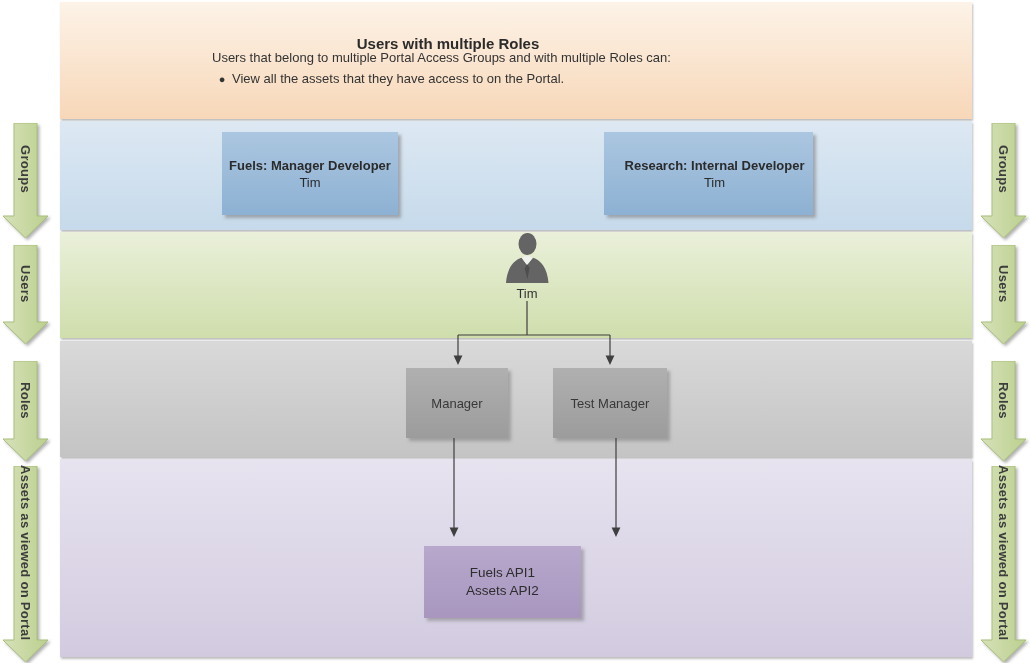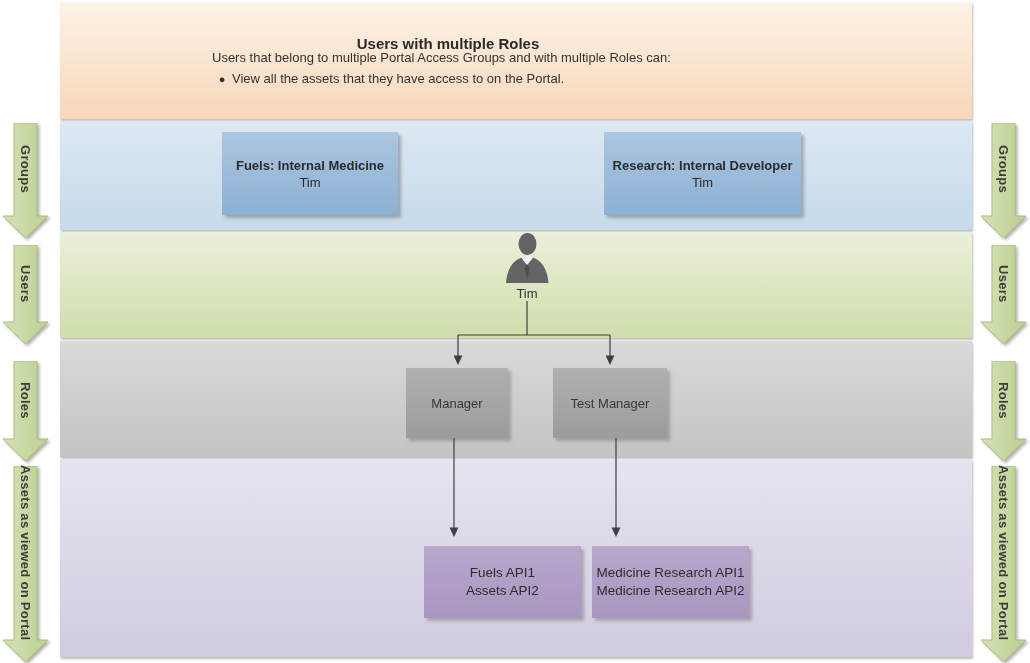--- a/index.html
+++ b/index.html
@@ -73,7 +73,7 @@
   </div>
 
   <div class="node group-box" style="left:222px;top:132px;width:176px;height:83px;">
-    <div class="box-title">Fuels: Internal Medicine</div>
+    <div class="box-title">Fuels: Manager Developer</div>
     <div>Tim</div>
   </div>
   <div class="node group-box" style="left:604px;top:132px;width:197px;height:83px;">

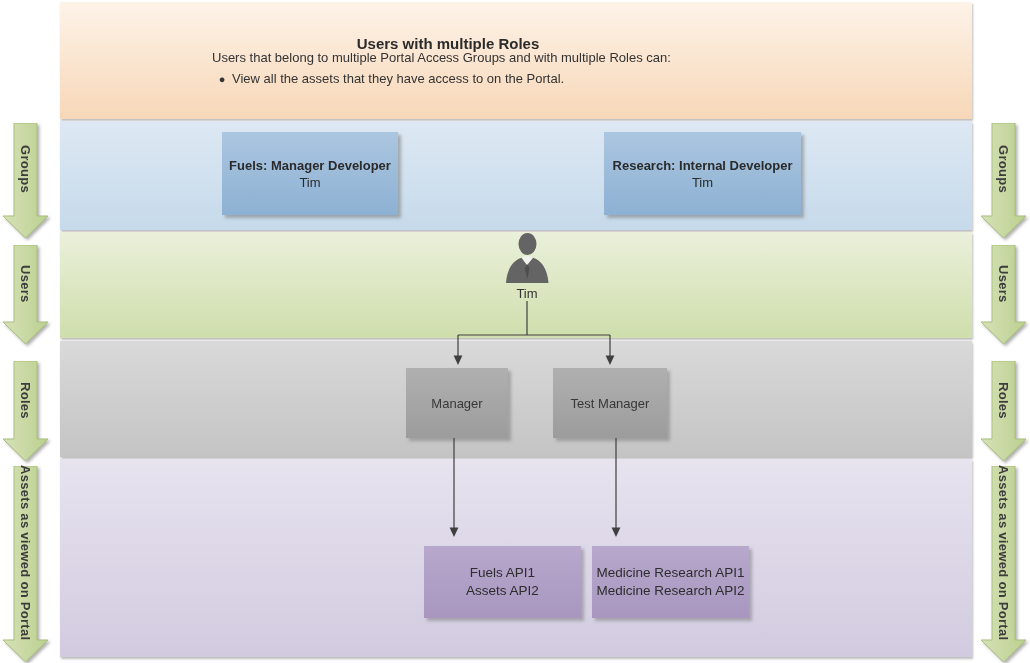--- a/index.html
+++ b/index.html
@@ -76,7 +76,7 @@
     <div class="box-title">Fuels: Manager Developer</div>
     <div>Tim</div>
   </div>
-  <div class="node group-box" style="left:604px;top:132px;width:197px;height:83px;">
+  <div class="node group-box" style="left:604px;top:132px;width:197px;height:83px;padding-left:12px;">
     <div class="box-title">Research: Internal Developer</div>
     <div>Tim</div>
   </div>

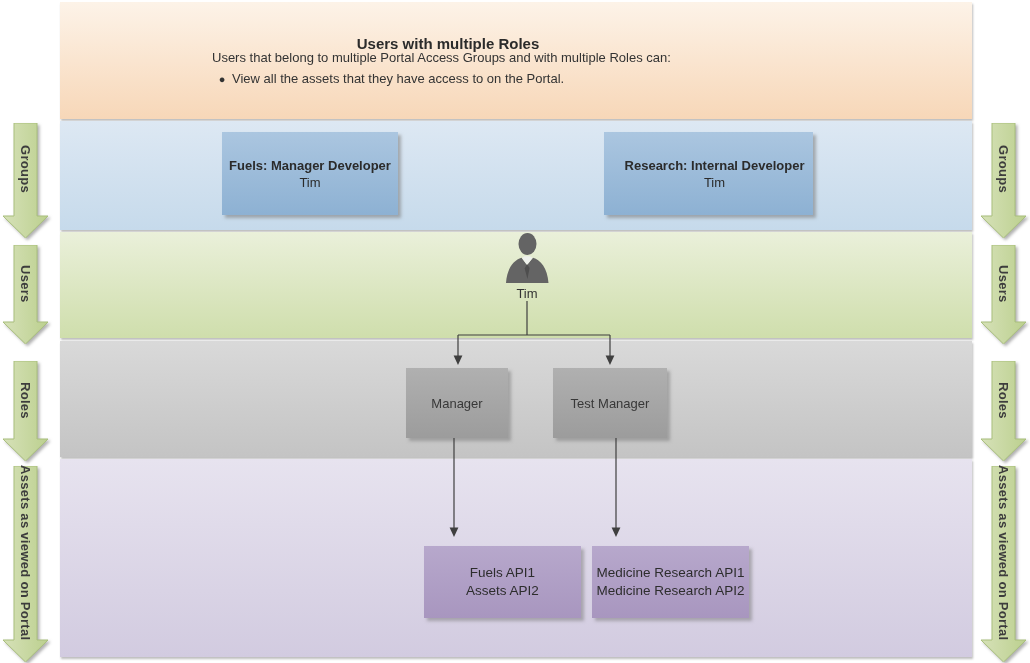--- a/index.html
+++ b/index.html
@@ -102,10 +102,6 @@
     <div>Fuels API1</div>
     <div>Assets API2</div>
   </div>
-  <div class="node asset-box" style="left:546px;top:546px;width:157px;height:72px;">
-    <div>Medicine Research API1</div>
-    <div>Medicine Research API2</div>
-  </div>
 
   <svg class="connectors" width="1030" height="663">
     <line x1="527" y1="301" x2="527" y2="335"></line>

